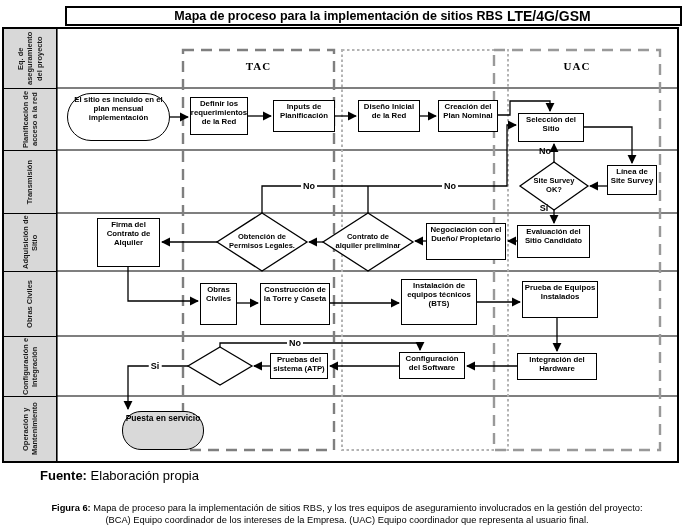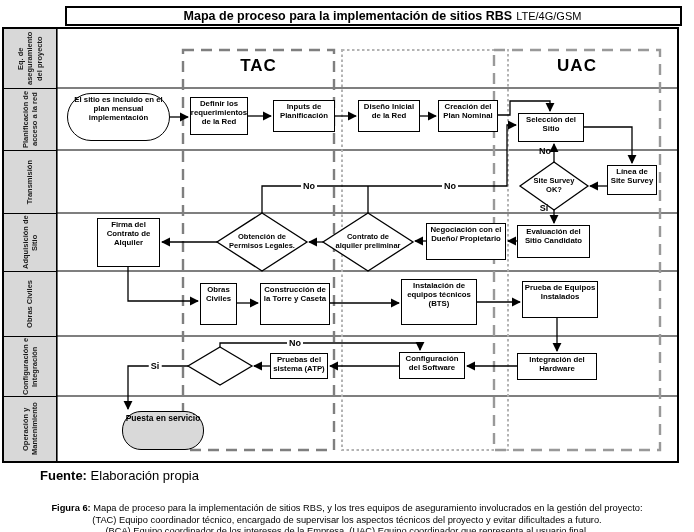--- a/index.html
+++ b/index.html
@@ -9,7 +9,7 @@
   .titlebox{position:absolute;left:65px;top:6px;width:617px;height:20px;
     border:2px solid #000;box-sizing:border-box;display:flex;align-items:center;justify-content:center;padding-left:18px;}
   .titlebox .main{font-size:12.5px;font-weight:bold;}
-  .titlebox .suffix{font-size:11px;font-weight:normal;margin-left:4px;}
+  .titlebox .suffix{font-size:14px;font-weight:bold;margin-left:4px;}
   .lane-cell{position:absolute;left:3px;width:54px;background:#d8d8d8;
     border:1px solid #000;box-sizing:border-box;display:flex;align-items:center;justify-content:center;}
   .lane-cell span{writing-mode:vertical-rl;transform:rotate(180deg);

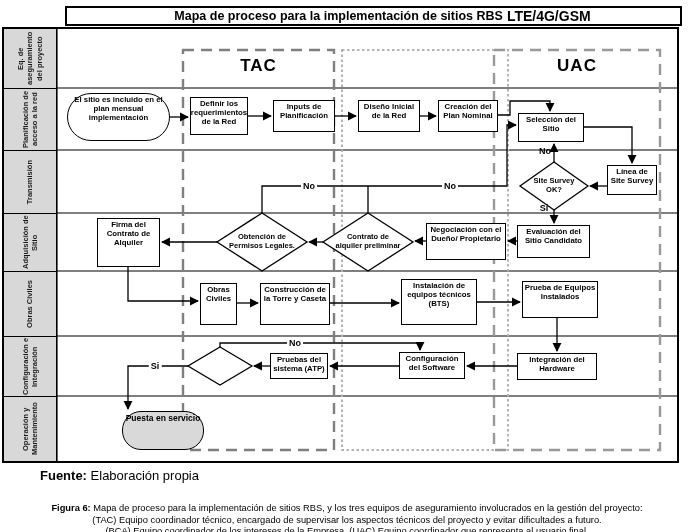--- a/index.html
+++ b/index.html
@@ -15,7 +15,7 @@
   .lane-cell span{writing-mode:vertical-rl;transform:rotate(180deg);
     font-size:7.5px;font-weight:bold;color:#1a1a1a;text-align:center;line-height:1.25;}
   .colhdr{position:absolute;top:54px;height:24px;display:flex;align-items:center;justify-content:center;
-    font-size:17px;font-weight:bold;letter-spacing:1px;}
+    font-size:11px;font-weight:bold;letter-spacing:1px;font-family:Liberation Serif, serif;}
   .node{position:absolute;box-sizing:border-box;display:flex;justify-content:center;
     text-align:center;font-size:7.8px;font-weight:bold;line-height:1.18;background:#fff;
     border:1.3px solid #000;padding:1px;}

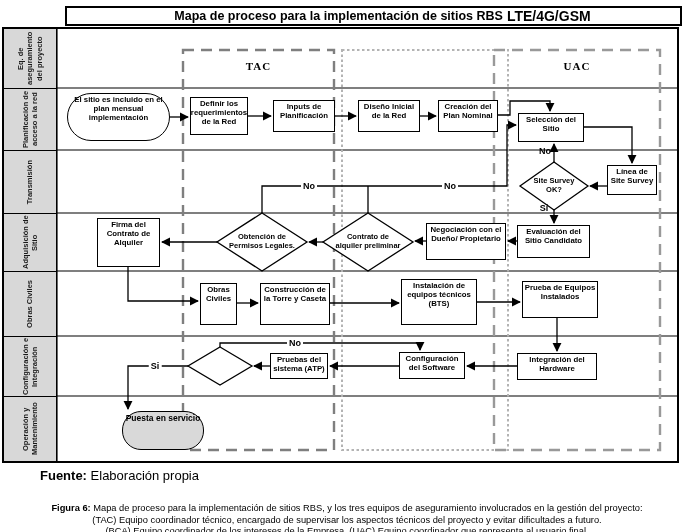--- a/index.html
+++ b/index.html
@@ -204,7 +204,6 @@
   </div>
   <div class="caption">
     <div><b>Figura 6:</b> <span>Mapa de proceso para la implementación de sitios RBS, y los tres equipos de aseguramiento involucrados en la gestión del proyecto:</span></div>
-    <div>(TAC) Equipo coordinador técnico, encargado de supervisar los aspectos técnicos del proyecto y evitar dificultades a futuro.</div>
     <div>(BCA) Equipo coordinador de los intereses de la Empresa. (UAC) Equipo coordinador que representa al usuario final.</div>
   </div>
 

